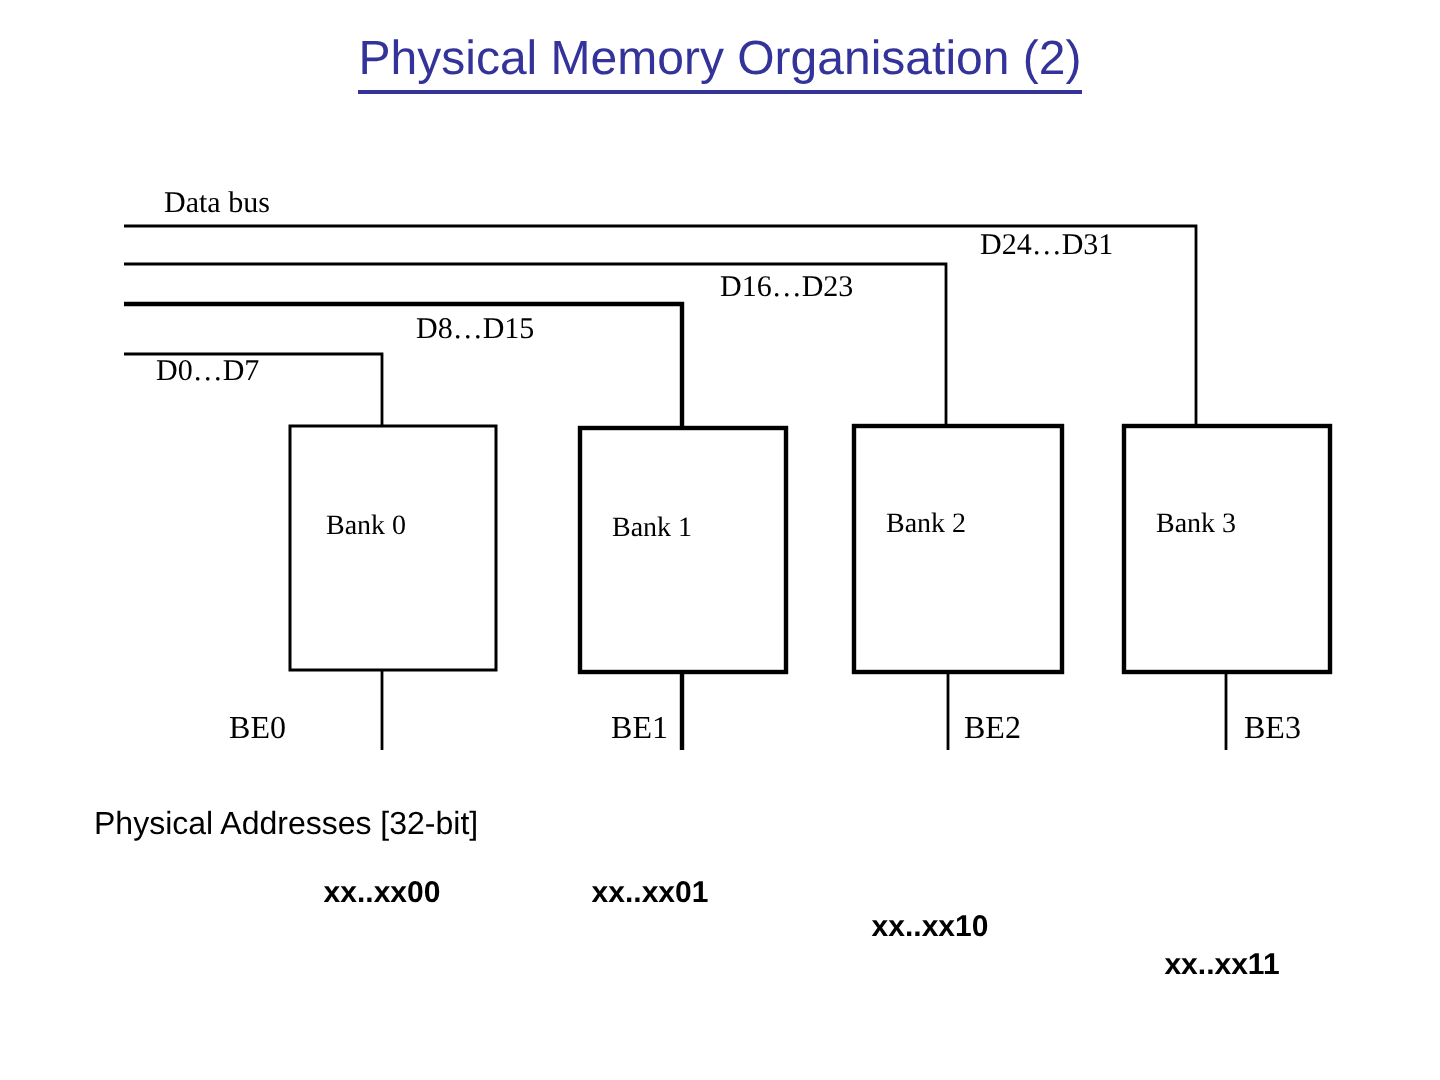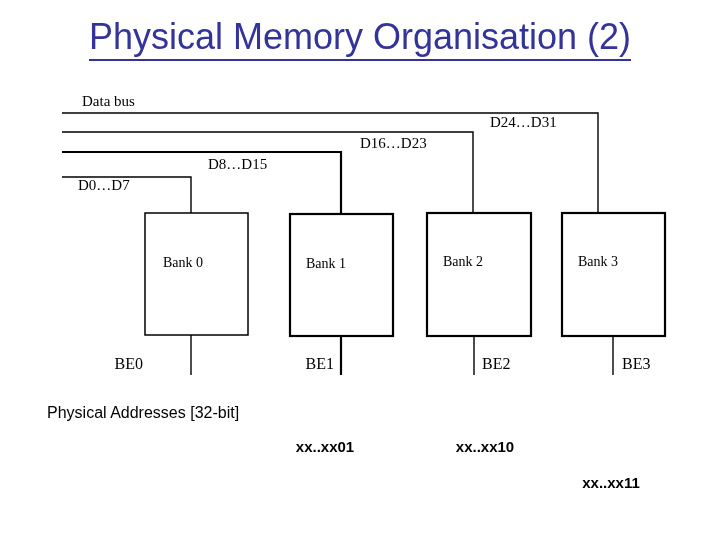--- a/index.html
+++ b/index.html
@@ -28,7 +28,7 @@
     width: 720px;
     text-align: center;
     font-family: "Liberation Sans", sans-serif;
-    font-size: 36px;
+    font-size: 24px;
     font-weight: normal;
     letter-spacing: 0px;
     color: #333399;

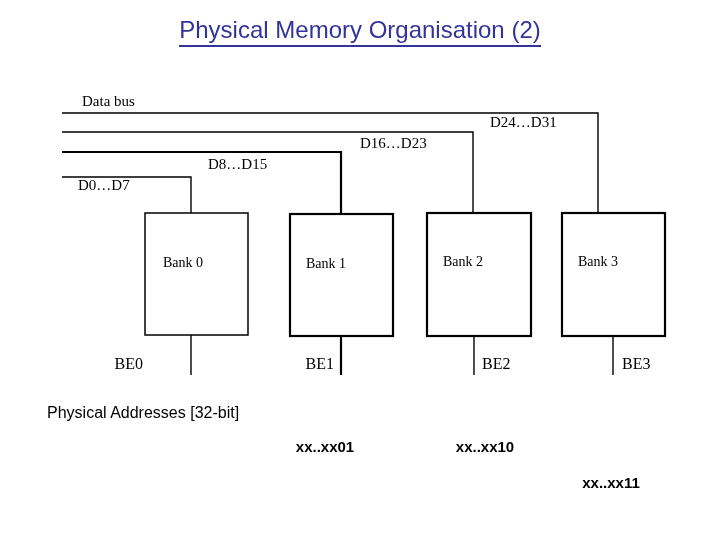--- a/index.html
+++ b/index.html
@@ -159,6 +159,7 @@
 
   <div id="addr-caption">Physical Addresses [32-bit]</div>
 
+  <div class="addr-val" id="addr0">xx..xx00</div>
   <div class="addr-val" id="addr1">xx..xx01</div>
   <div class="addr-val" id="addr2">xx..xx10</div>
   <div class="addr-val" id="addr3">xx..xx11</div>

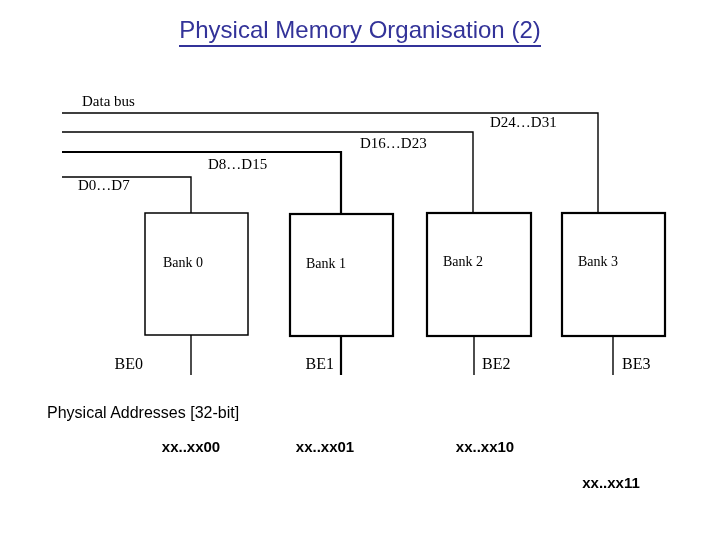--- a/index.html
+++ b/index.html
@@ -103,7 +103,7 @@
   }
   #addr0 { left: 131px; }
   #addr1 { left: 265px; }
-  #addr2 { left: 425px; }
+  #addr2 { left: 405px; margin-top: 17px; }
   #addr3 { left: 551px; margin-top: 36px; }
 </style>
 </head>

